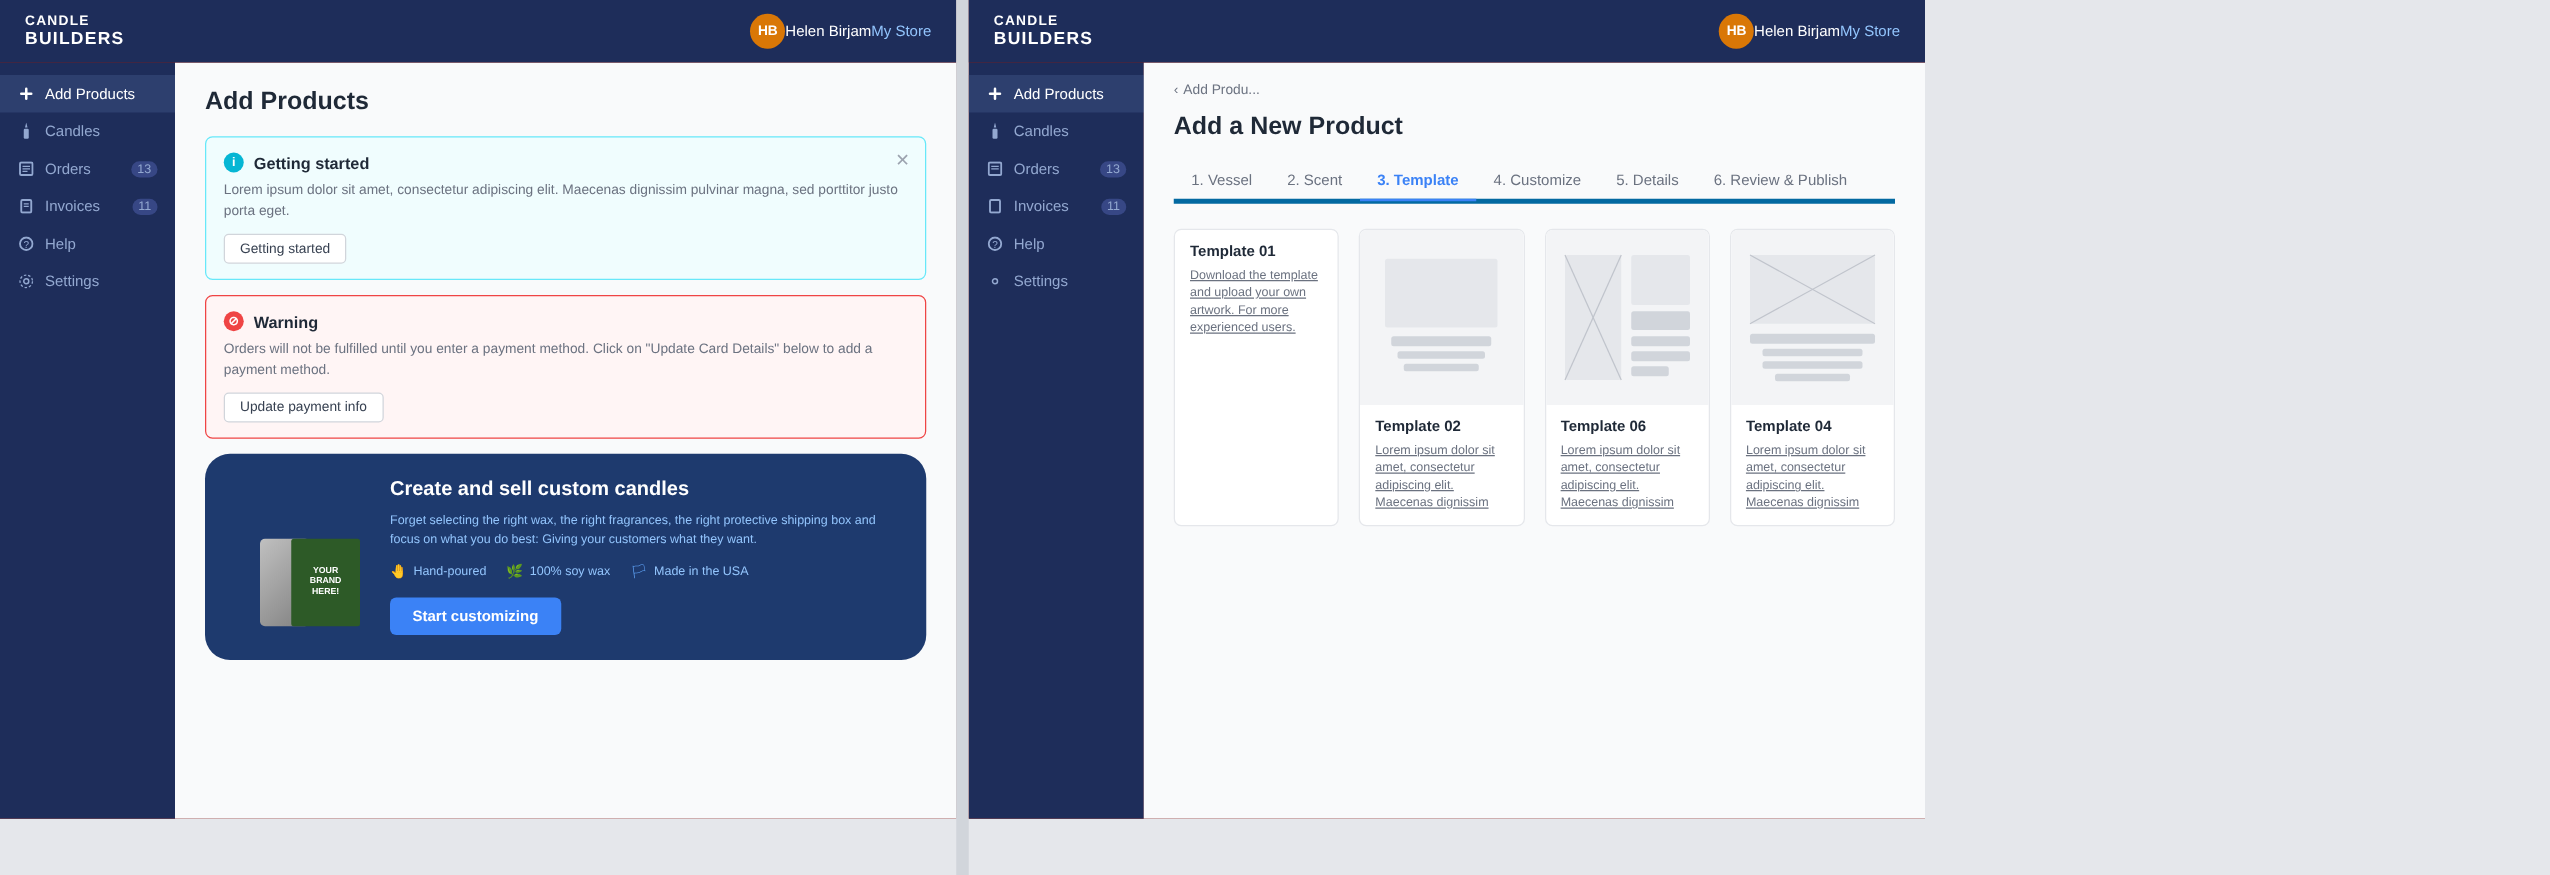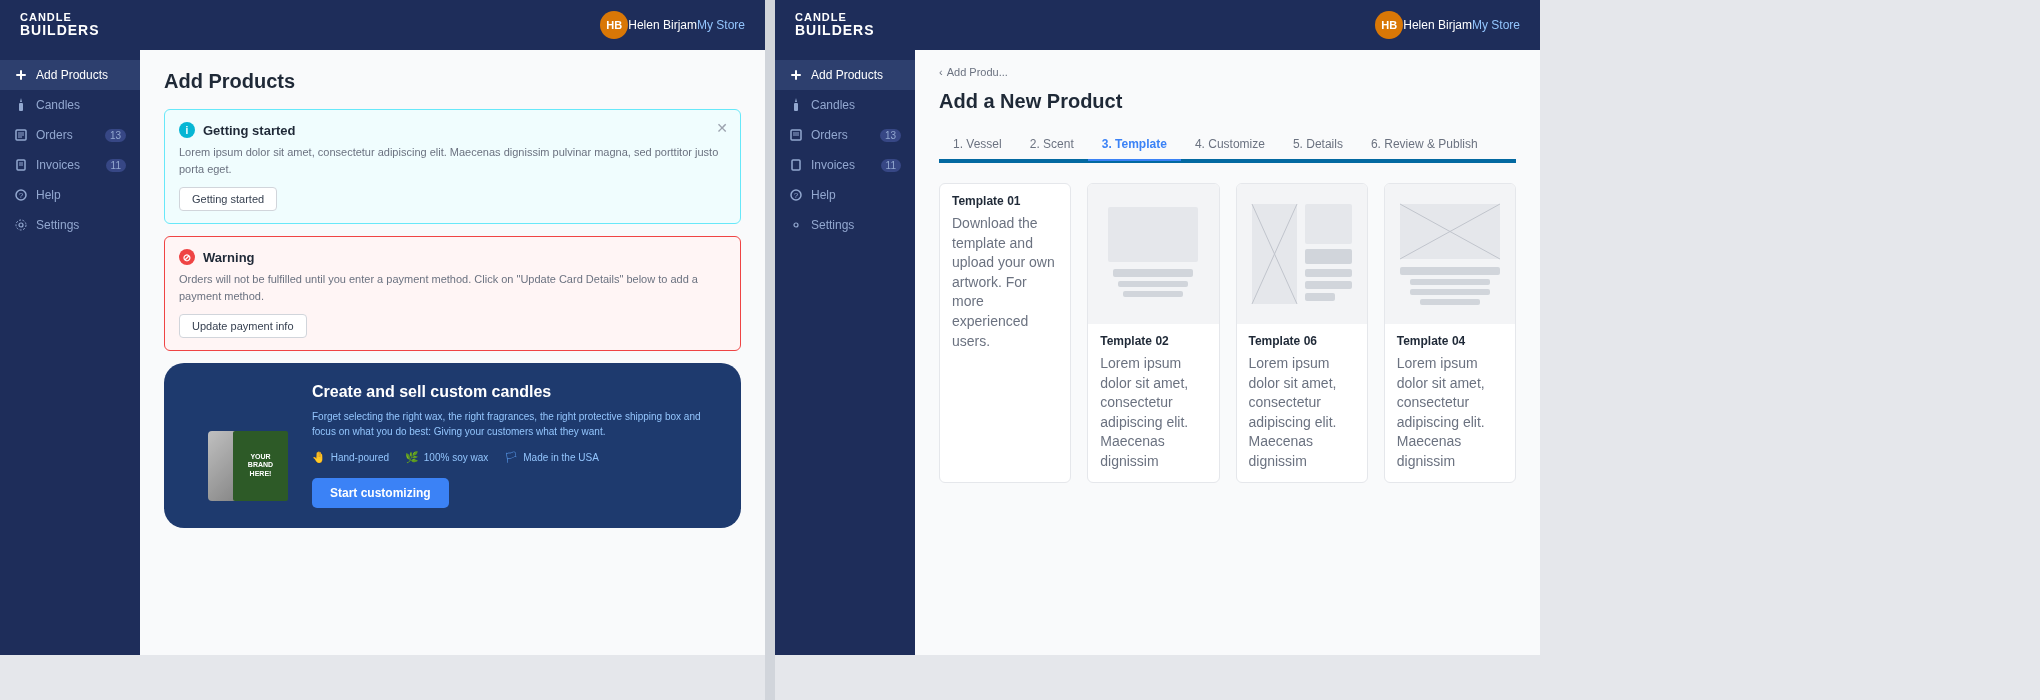--- a/index.html
+++ b/index.html
@@ -70,7 +70,7 @@
     .custom-label { font-size: 18px; font-weight: 800; color: #9ca3af; letter-spacing: 2px; }
     .template-info { padding: 10px 12px; }
     .template-name { font-size: 12px; font-weight: 600; color: #1f2937; margin-bottom: 6px; }
-    .template-desc { font-size: 14px; color: #6b7280; line-height: 1.4; }
+    .template-desc { font-size: 10px; color: #6b7280; line-height: 1.4; text-decoration: underline; }
 
     .screen2-main { flex: 1; padding: 16px 24px; overflow-y: auto; background: #f9fafb; }
   </style>

